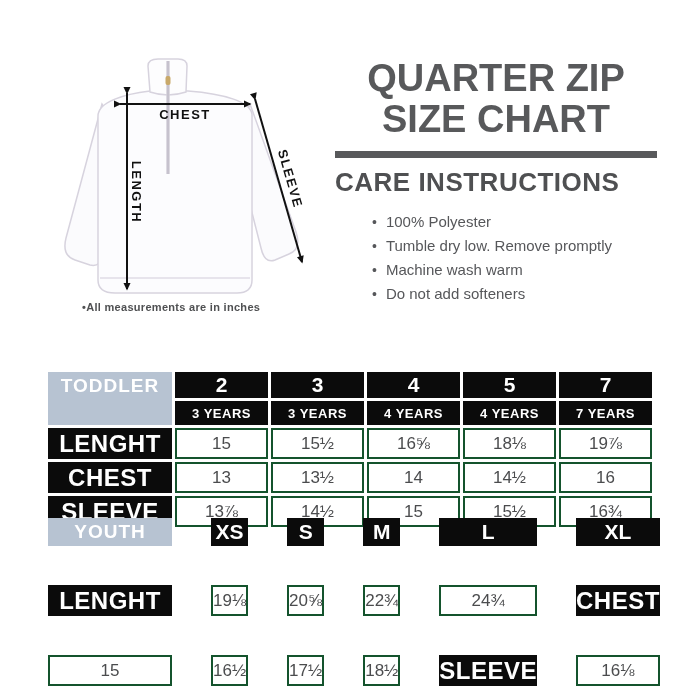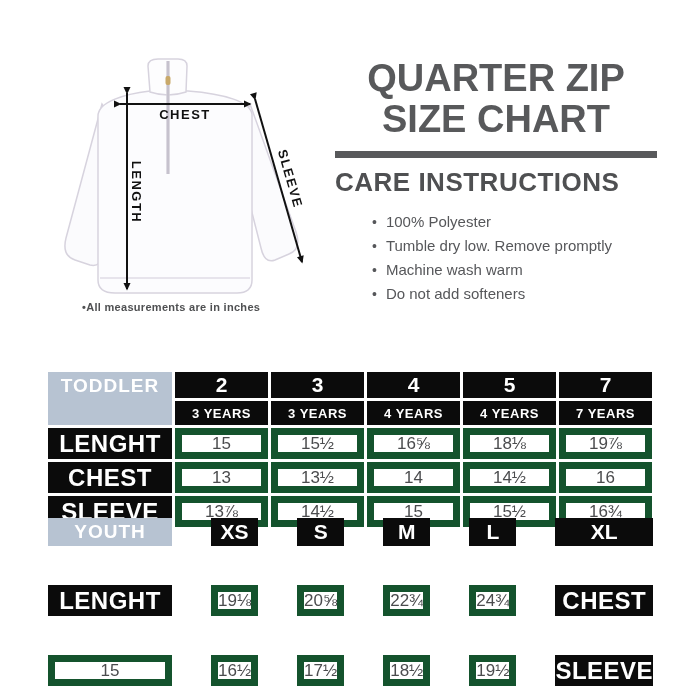--- a/index.html
+++ b/index.html
@@ -40,7 +40,7 @@
   .age{font-size:13px;letter-spacing:.5px;}
   .rowlab{font-size:24px;letter-spacing:.5px;}
   .val{
-    background:#ffffff;border:7px solid #14532d;font-size:17px;color:#4b4c4e;
+    background:#ffffff;border:2px solid #14532d;font-size:17px;color:#4b4c4e;
     font-family:"Liberation Sans","DejaVu Sans",sans-serif;
   }
 </style>

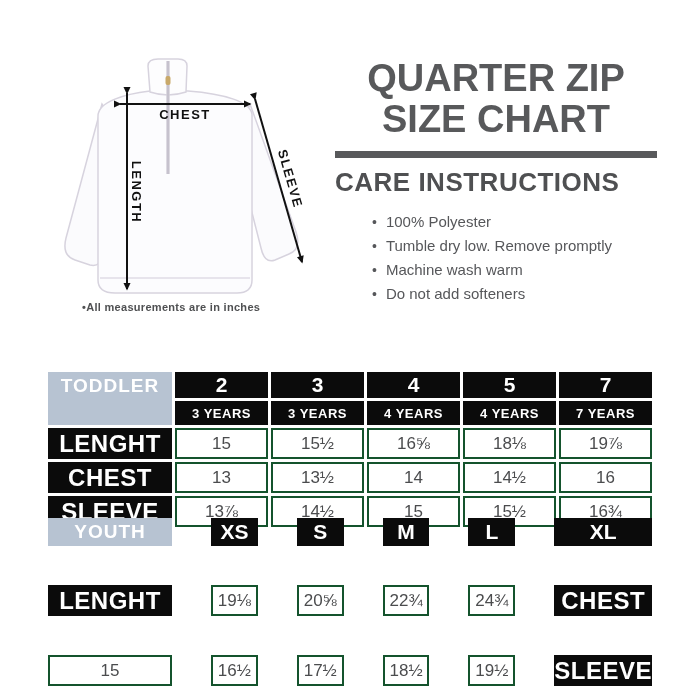--- a/index.html
+++ b/index.html
@@ -156,7 +156,6 @@
   <div class="c val">16½</div>
   <div class="c val">17½</div>
   <div class="c val">18½</div>
-  <div class="c val">19½</div>
 
   <div class="c blk rowlab">SLEEVE</div>
   <div class="c val">16⅛</div>

